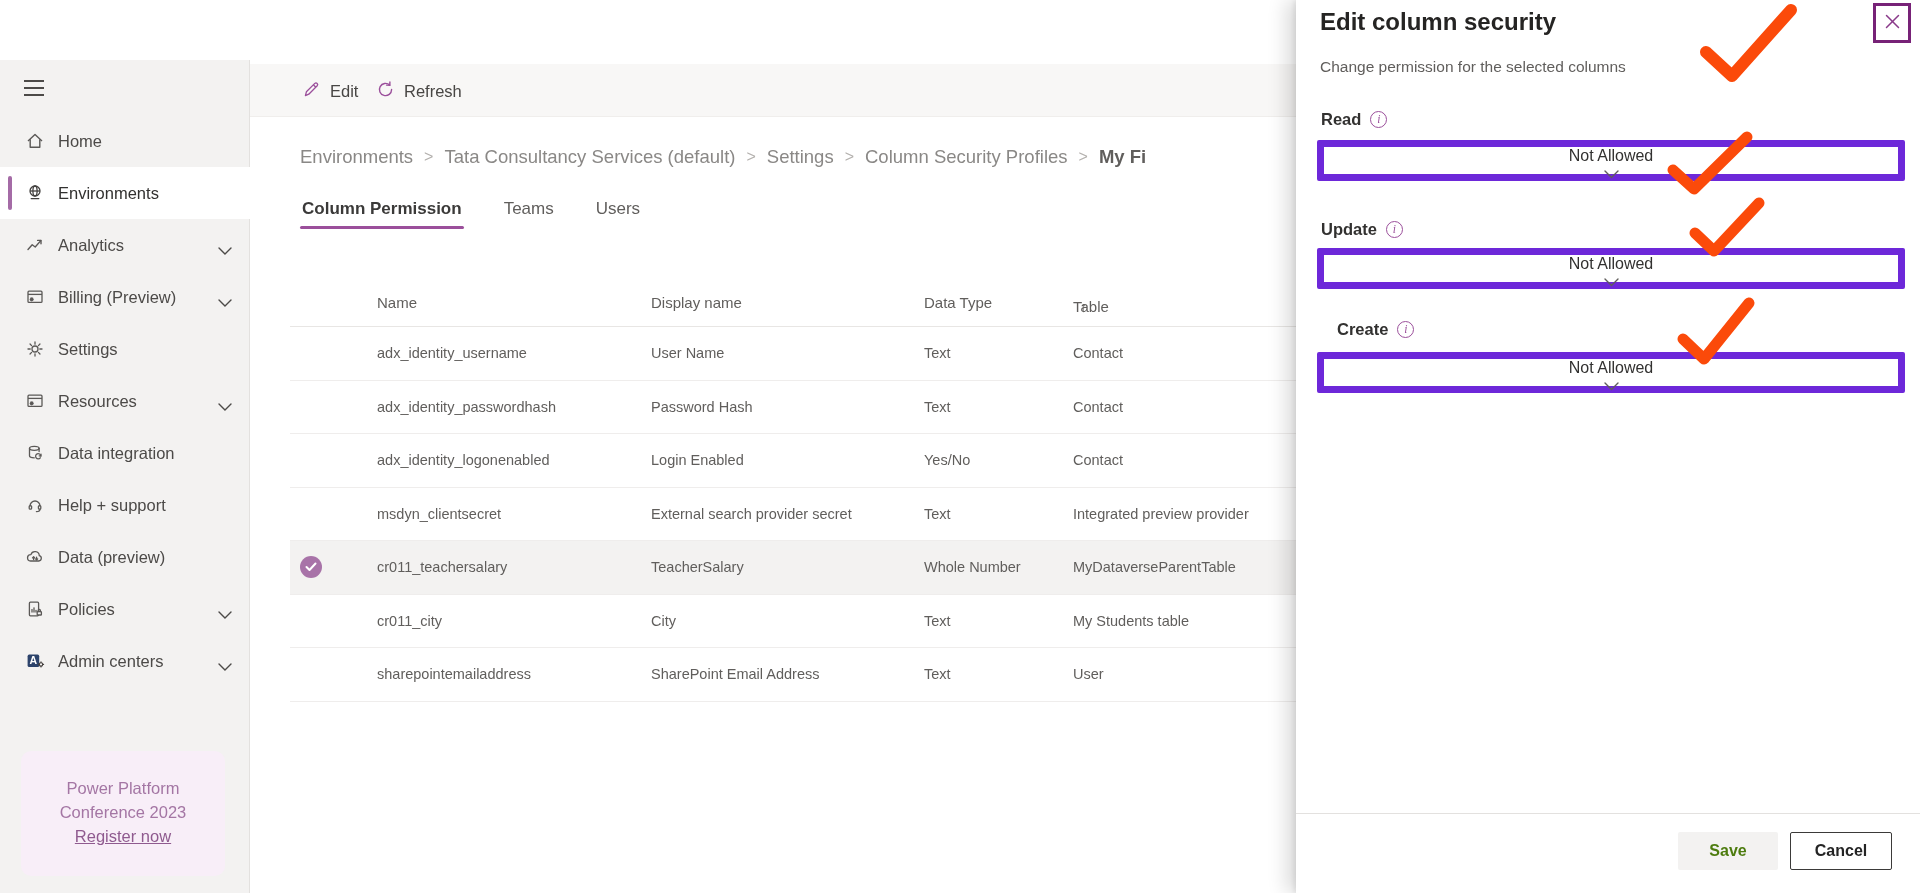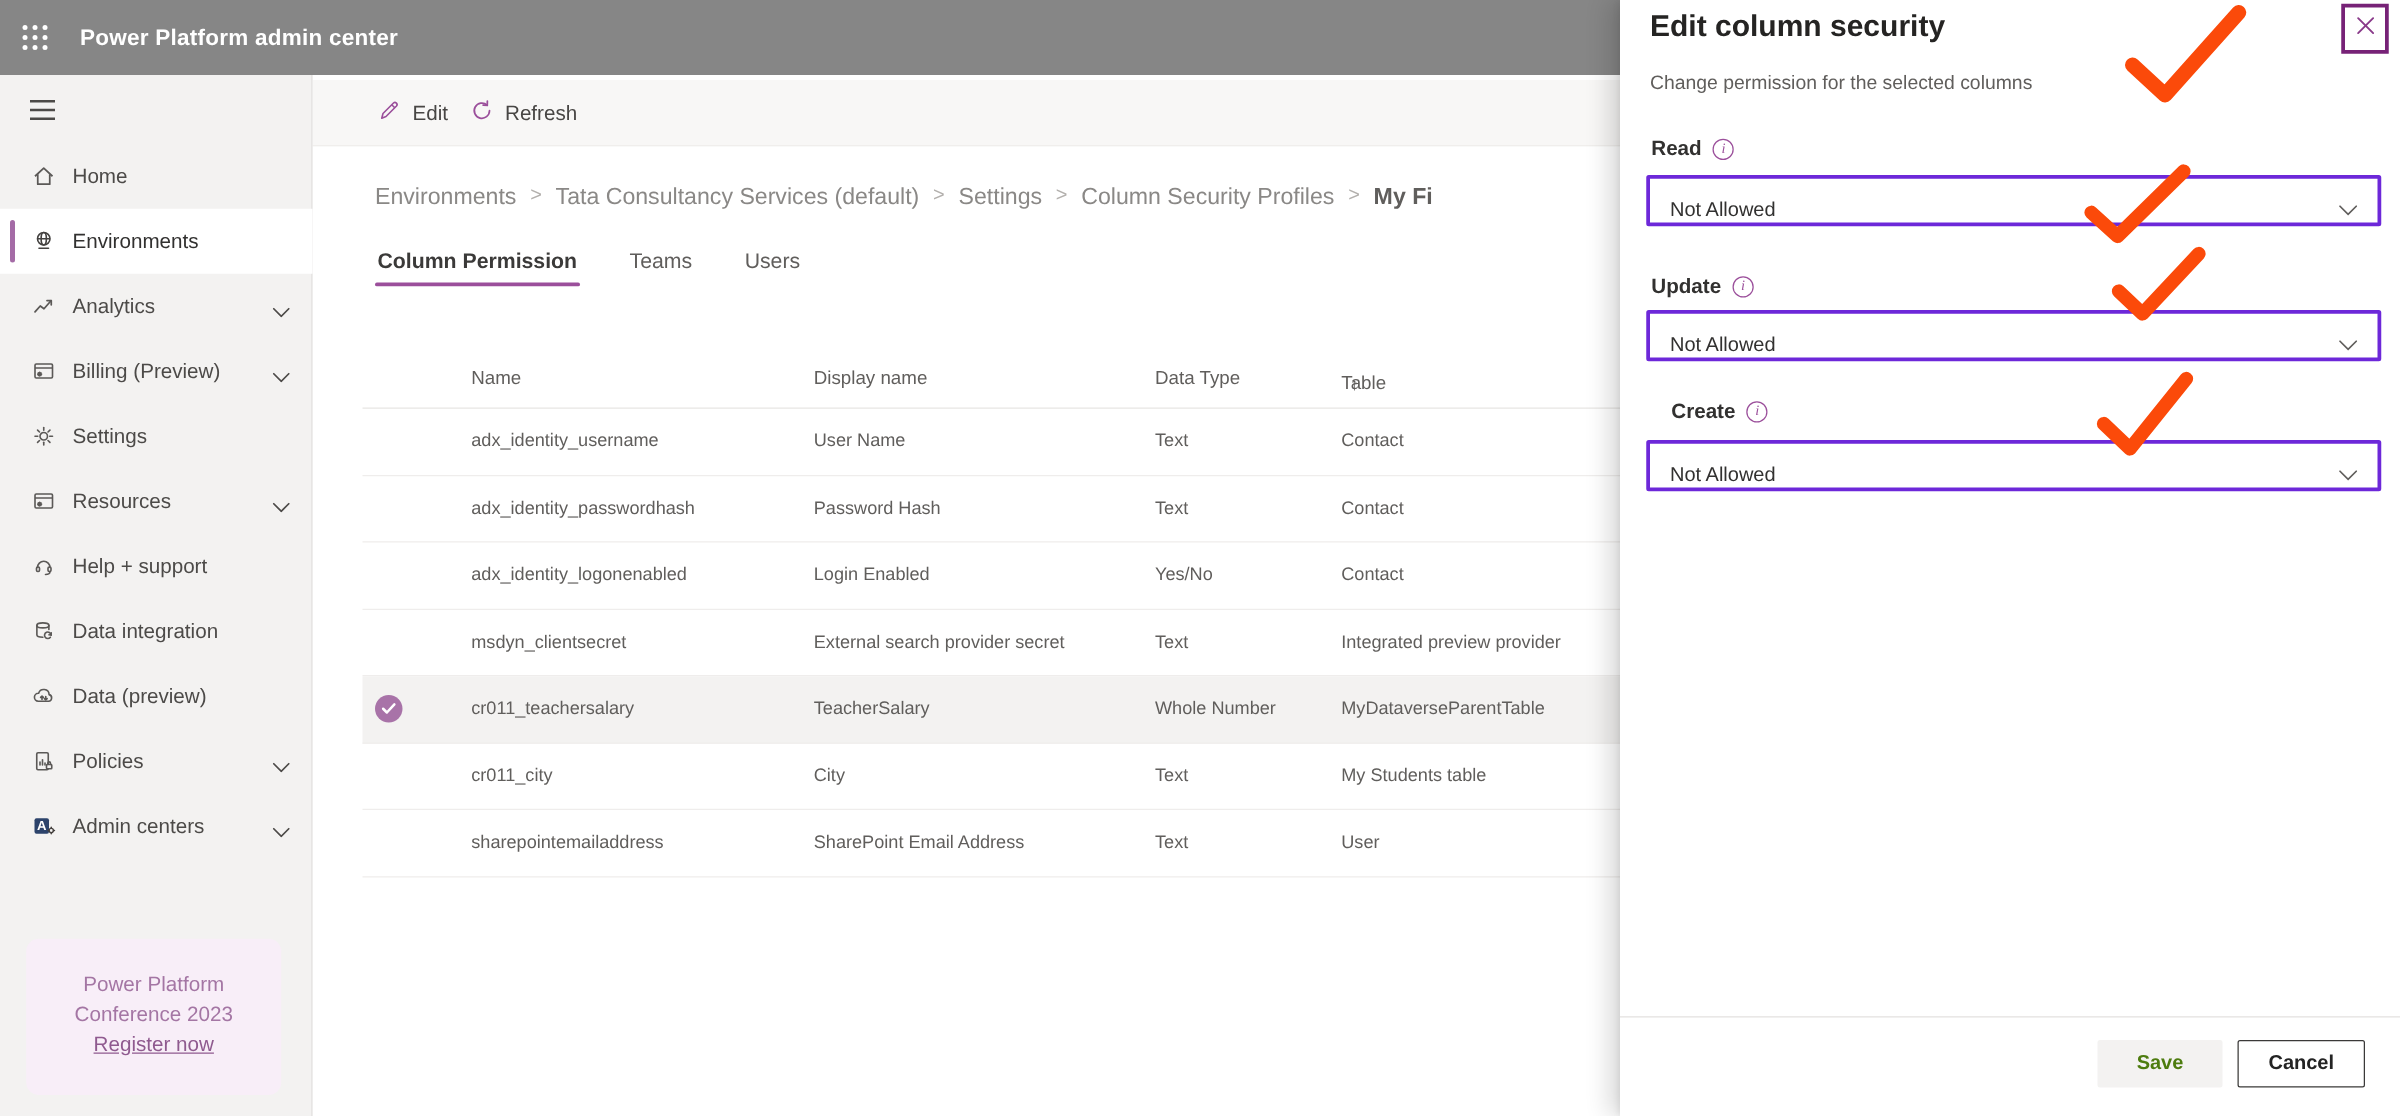--- a/index.html
+++ b/index.html
@@ -97,22 +97,6 @@
 
 <div class="stage">
 
-  <header class="topbar">
-    <div class="waffle">
-      <div class="grid">
-          <i></i>
-          <i></i>
-          <i></i>
-          <i></i>
-          <i></i>
-          <i></i>
-          <i></i>
-          <i></i>
-          <i></i>
-        </div>
-    </div>
-    <span class="topbar-title">Power Platform admin center</span>
-  </header>
 
   <nav class="sidebar">
     <div class="hamburger">

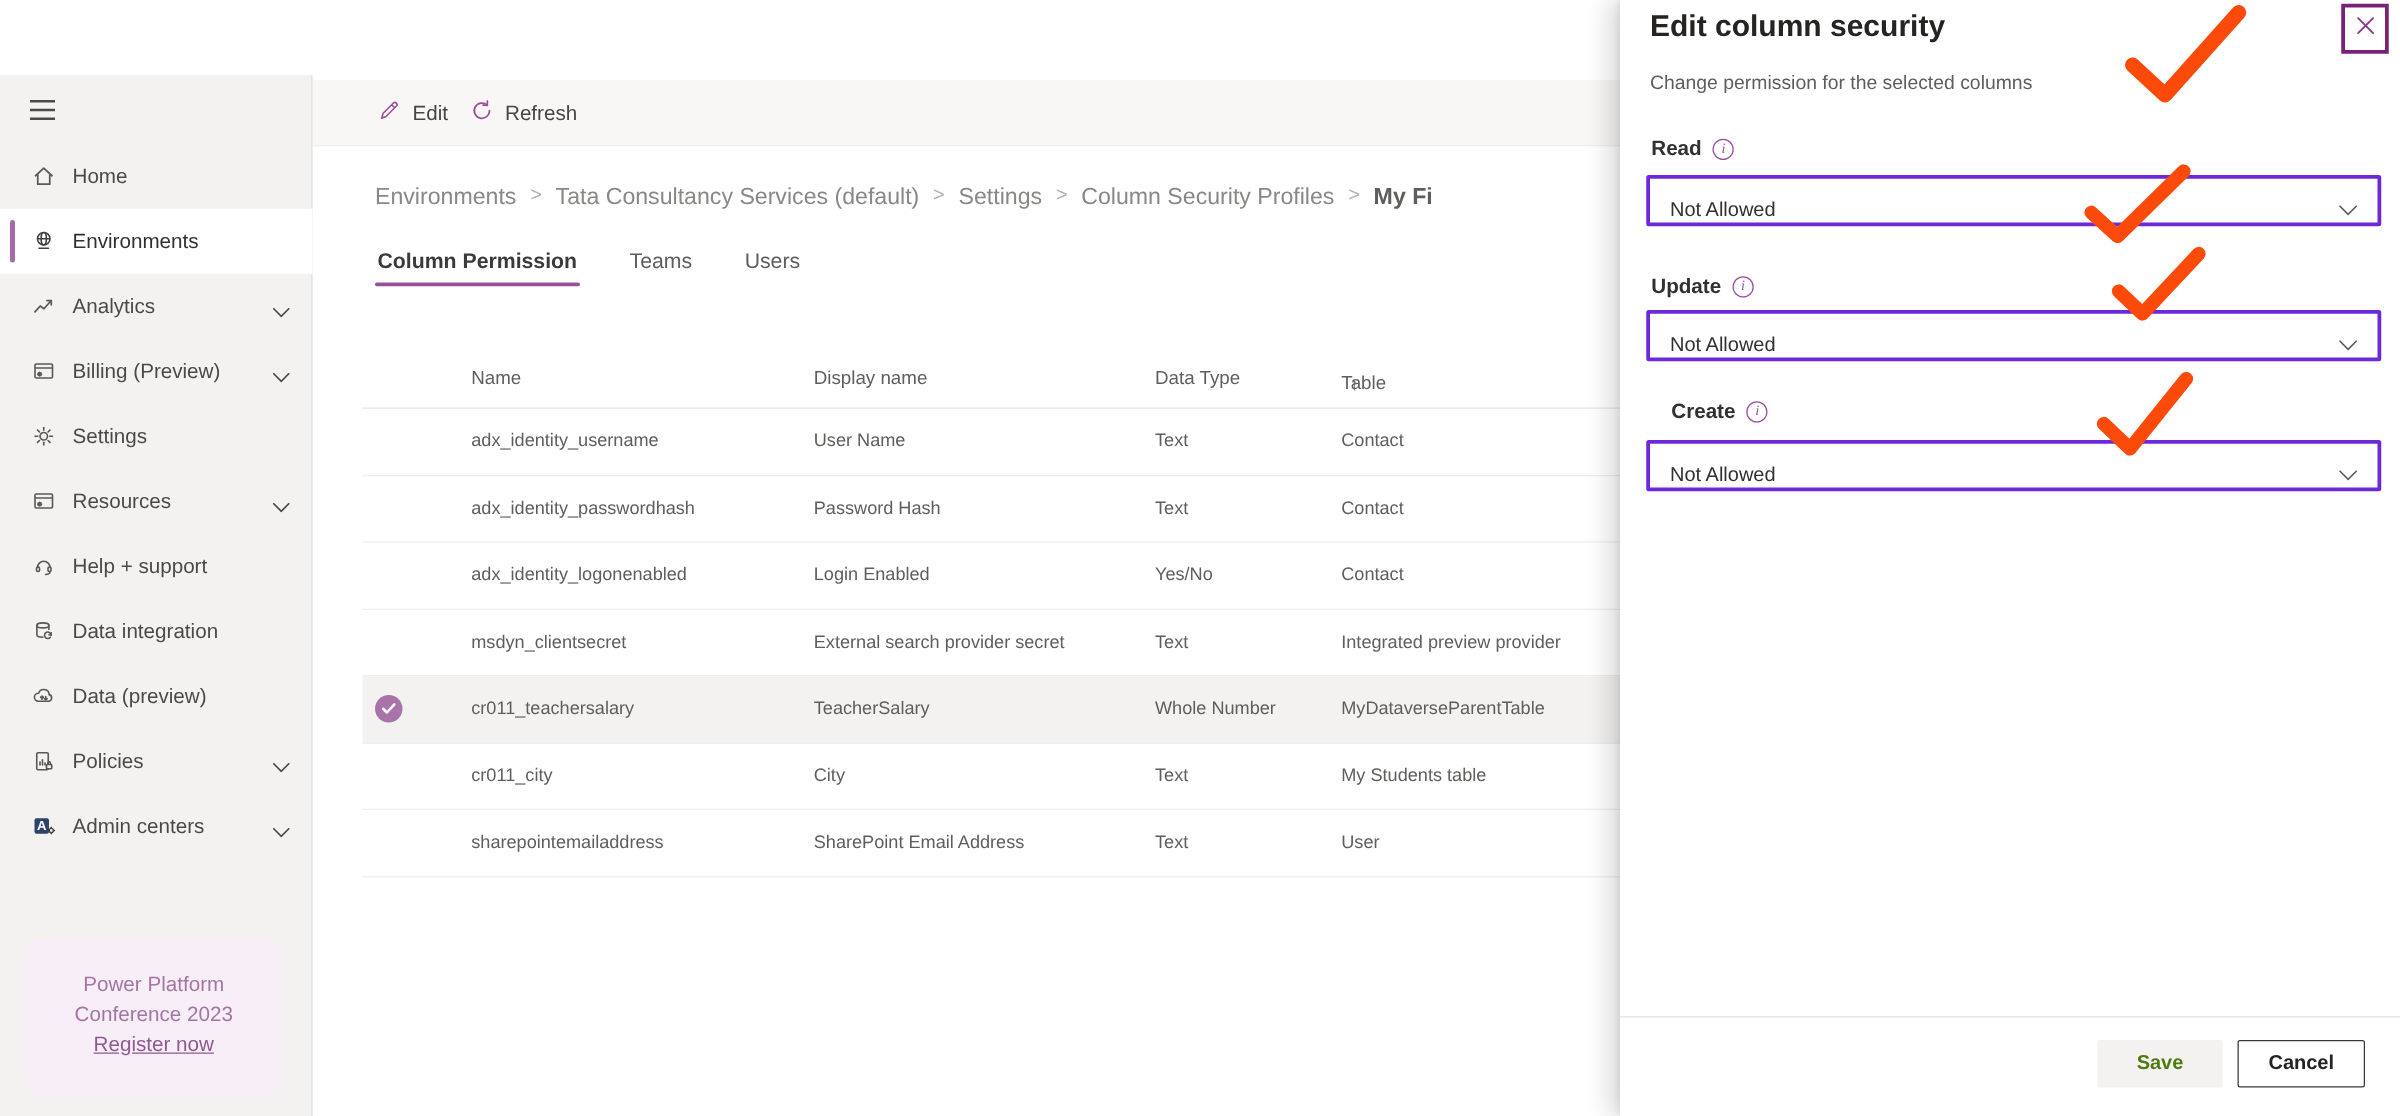--- a/index.html
+++ b/index.html
@@ -77,8 +77,8 @@
   .info-dot{width:17px;height:17px;border-radius:50%;border:1px solid #9b4f9b;color:#9b4f9b;
             font-family:"Liberation Serif",serif;font-style:italic;font-size:11.5px;font-weight:400;
             display:flex;align-items:center;justify-content:center;cursor:pointer;}
-  .dropdown{position:absolute;left:21px;width:588px;height:41px;border:3px solid #6d28d9;border-radius:2px;
-            background:#ffffff;display:flex;align-items:flex-end;padding:0 16px;cursor:pointer;}
+  .dropdown{position:absolute;left:21px;width:588px;height:41px;border:7px solid #6d28d9;border-radius:2px;
+            background:#ffffff;display:flex;align-items:center;padding:0 16px;cursor:pointer;flex-direction:column;}
   .dropdown .dd-value{font-size:16px;color:#323130;flex:1;}
   .lbl-read{top:106px;}   .dd-read{top:140px;}
   .lbl-update{top:216px;} .dd-update{top:248px;}

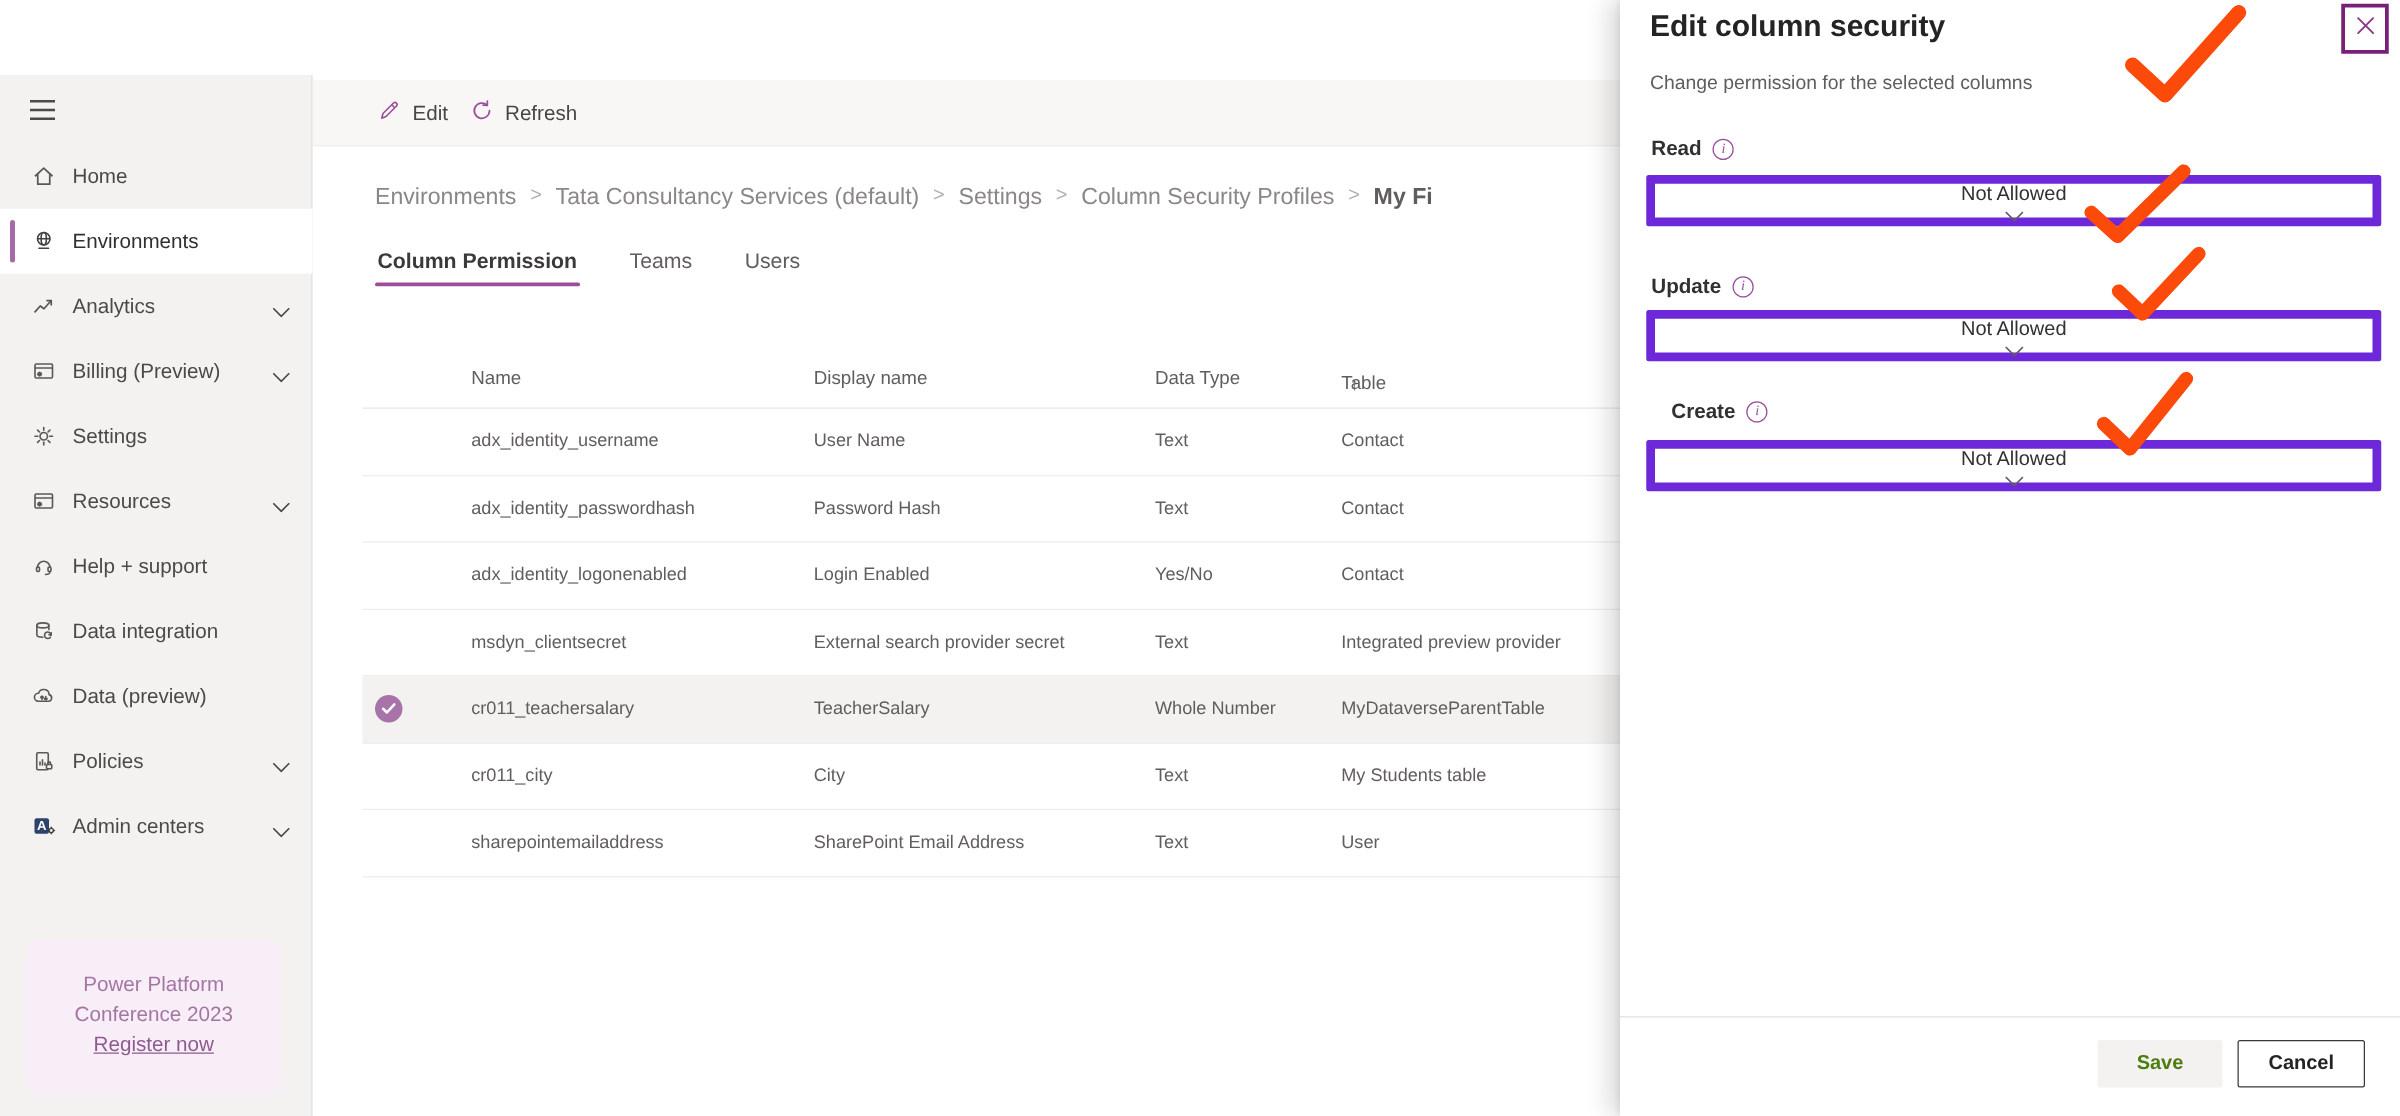--- a/index.html
+++ b/index.html
@@ -208,18 +208,6 @@
       <div class="nav-item">
         <span class="nav-icon">
           <svg width="20" height="20" viewBox="0 0 20 20" fill="none" stroke="#5b5957" stroke-width="1.3" stroke-linecap="round">
-              <path d="M5 11 a5 5 0 0 1 10 0"></path>
-              <rect x="4.2" y="10.6" width="2.4" height="3.6" rx="1"></rect>
-              <rect x="13.4" y="10.6" width="2.4" height="3.6" rx="1"></rect>
-              <path d="M15 14.2 c0 1.8 -2 2.4 -3.6 2.4"></path>
-            </svg>
-        </span>
-        <span class="nav-label">Help + support</span>
-      </div>
-
-      <div class="nav-item">
-        <span class="nav-icon">
-          <svg width="20" height="20" viewBox="0 0 20 20" fill="none" stroke="#5b5957" stroke-width="1.3" stroke-linecap="round">
               <ellipse cx="9.3" cy="5.3" rx="4.8" ry="2"></ellipse>
               <path d="M4.5 5.3 V12.8 c0 1.1 2.1 2 4.8 2"></path>
               <path d="M14.1 5.3 V8.6"></path>
@@ -228,6 +216,18 @@
             </svg>
         </span>
         <span class="nav-label">Data integration</span>
+      </div>
+
+      <div class="nav-item">
+        <span class="nav-icon">
+          <svg width="20" height="20" viewBox="0 0 20 20" fill="none" stroke="#5b5957" stroke-width="1.3" stroke-linecap="round">
+              <path d="M5 11 a5 5 0 0 1 10 0"></path>
+              <rect x="4.2" y="10.6" width="2.4" height="3.6" rx="1"></rect>
+              <rect x="13.4" y="10.6" width="2.4" height="3.6" rx="1"></rect>
+              <path d="M15 14.2 c0 1.8 -2 2.4 -3.6 2.4"></path>
+            </svg>
+        </span>
+        <span class="nav-label">Help + support</span>
       </div>
 
       <div class="nav-item">

